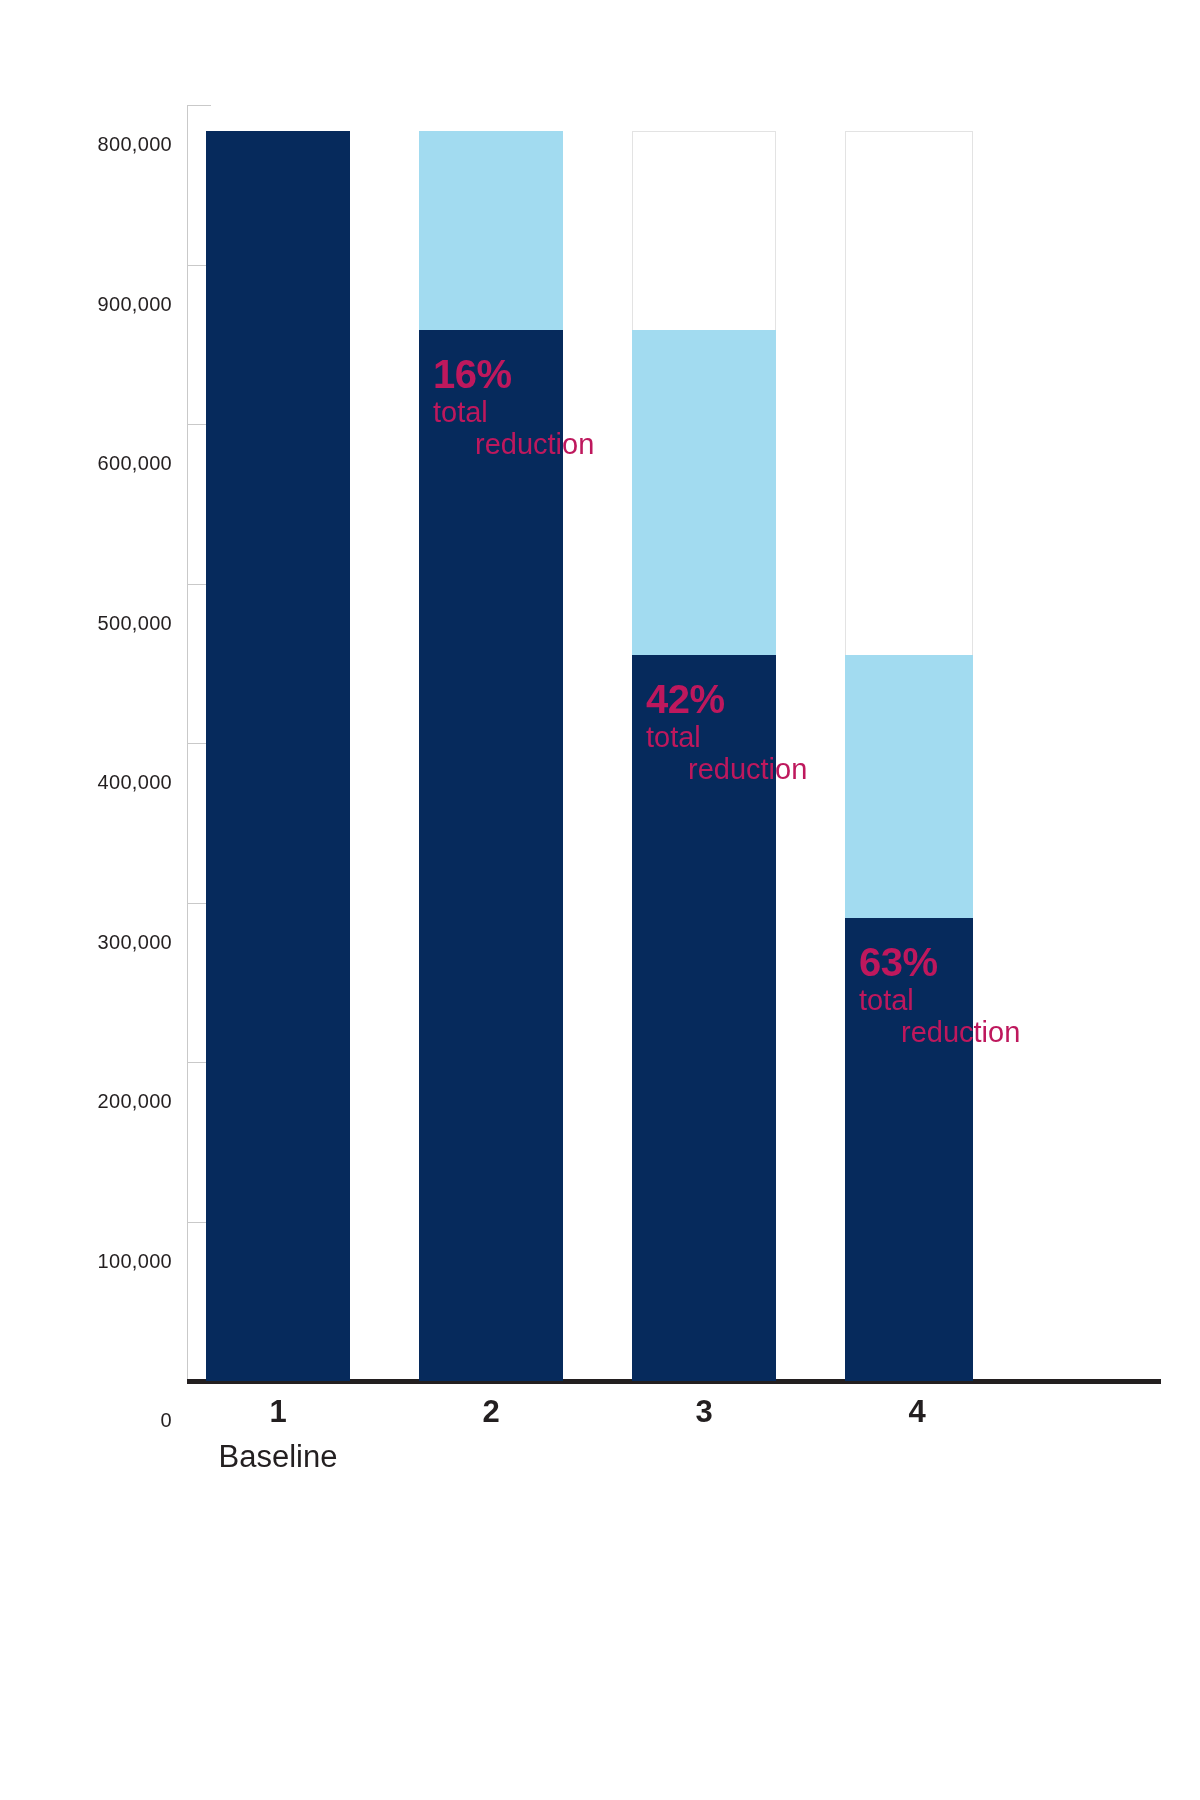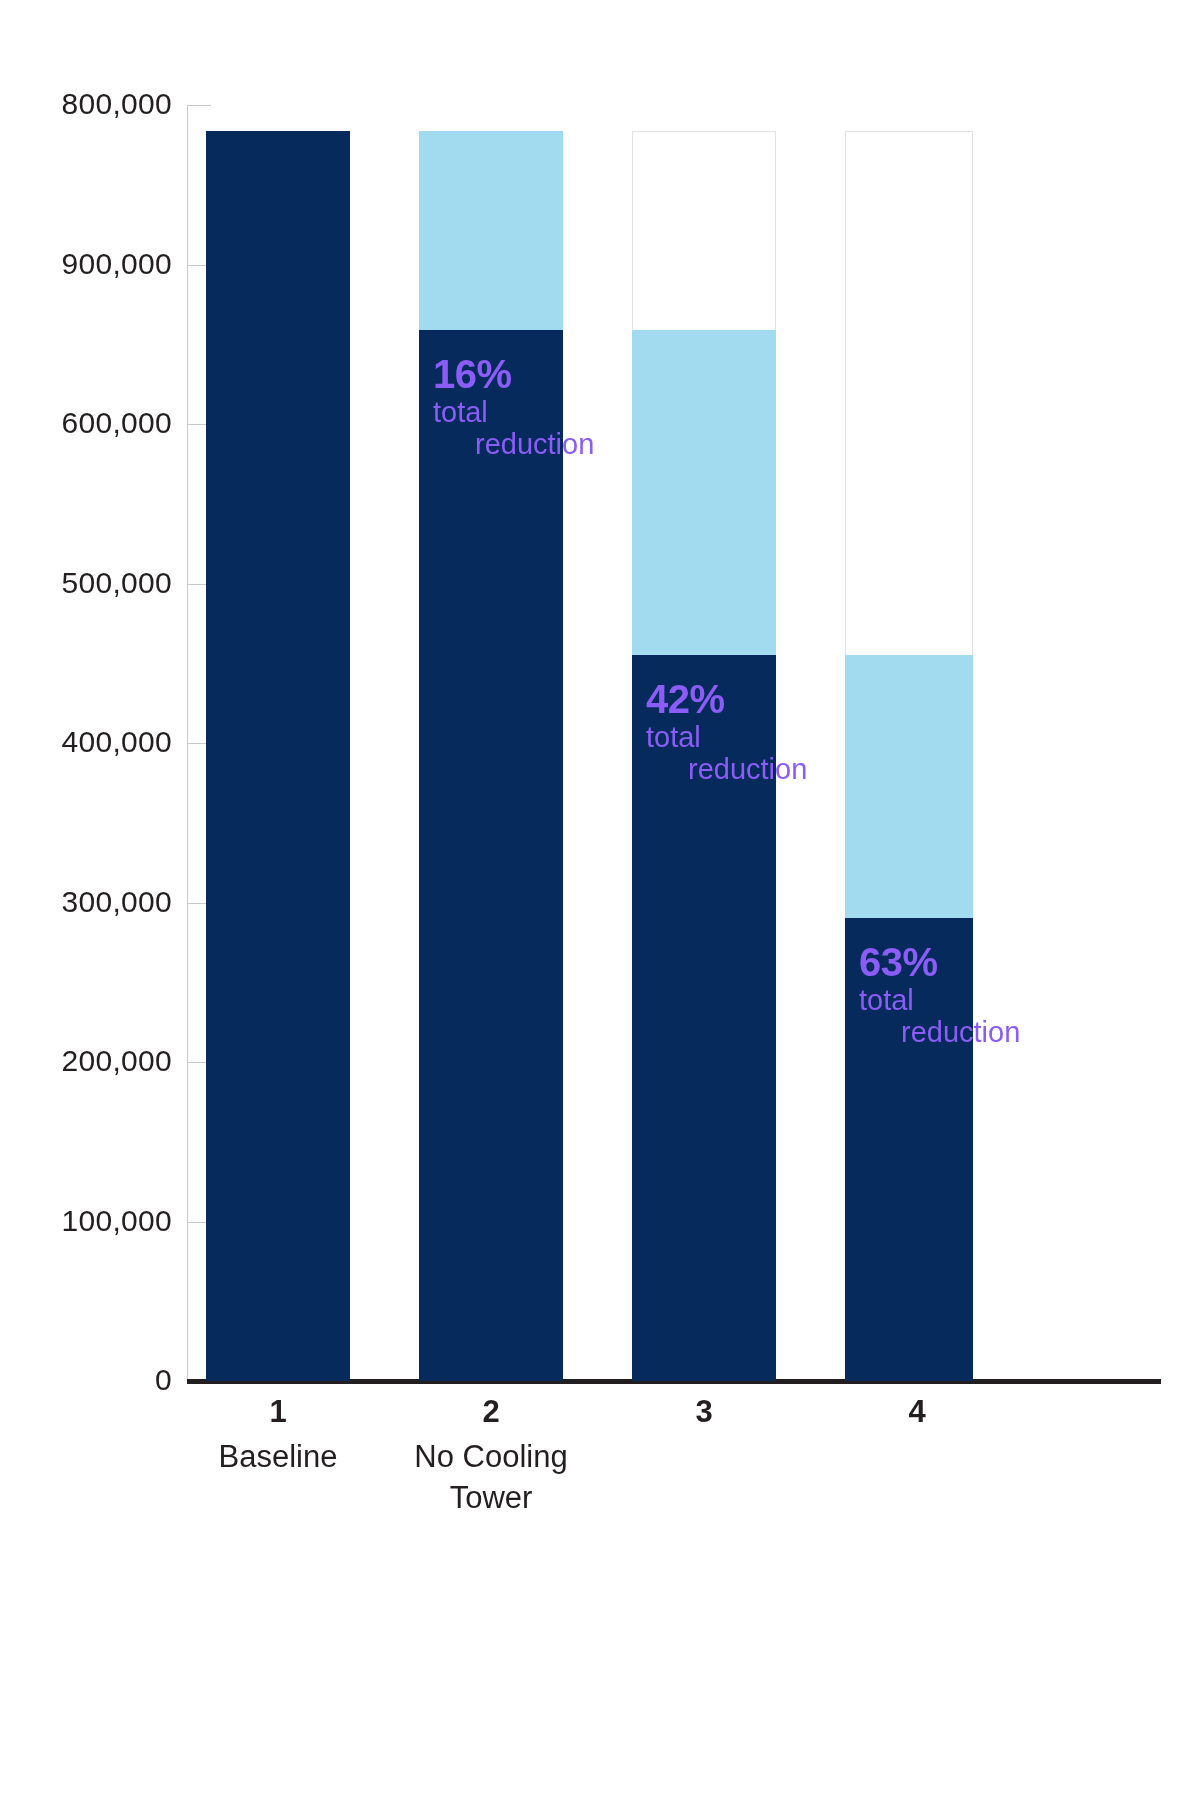--- a/index.html
+++ b/index.html
@@ -51,10 +51,11 @@
     right:0;
     width:150px;
     text-align:right;
-    font-size:30px;
+    font-size:20px;
     line-height:30px;
     color:#231f20;
     letter-spacing:0.3px;
+    margin-top:40px;
   }
   .ytick-wrap{
     position:absolute;

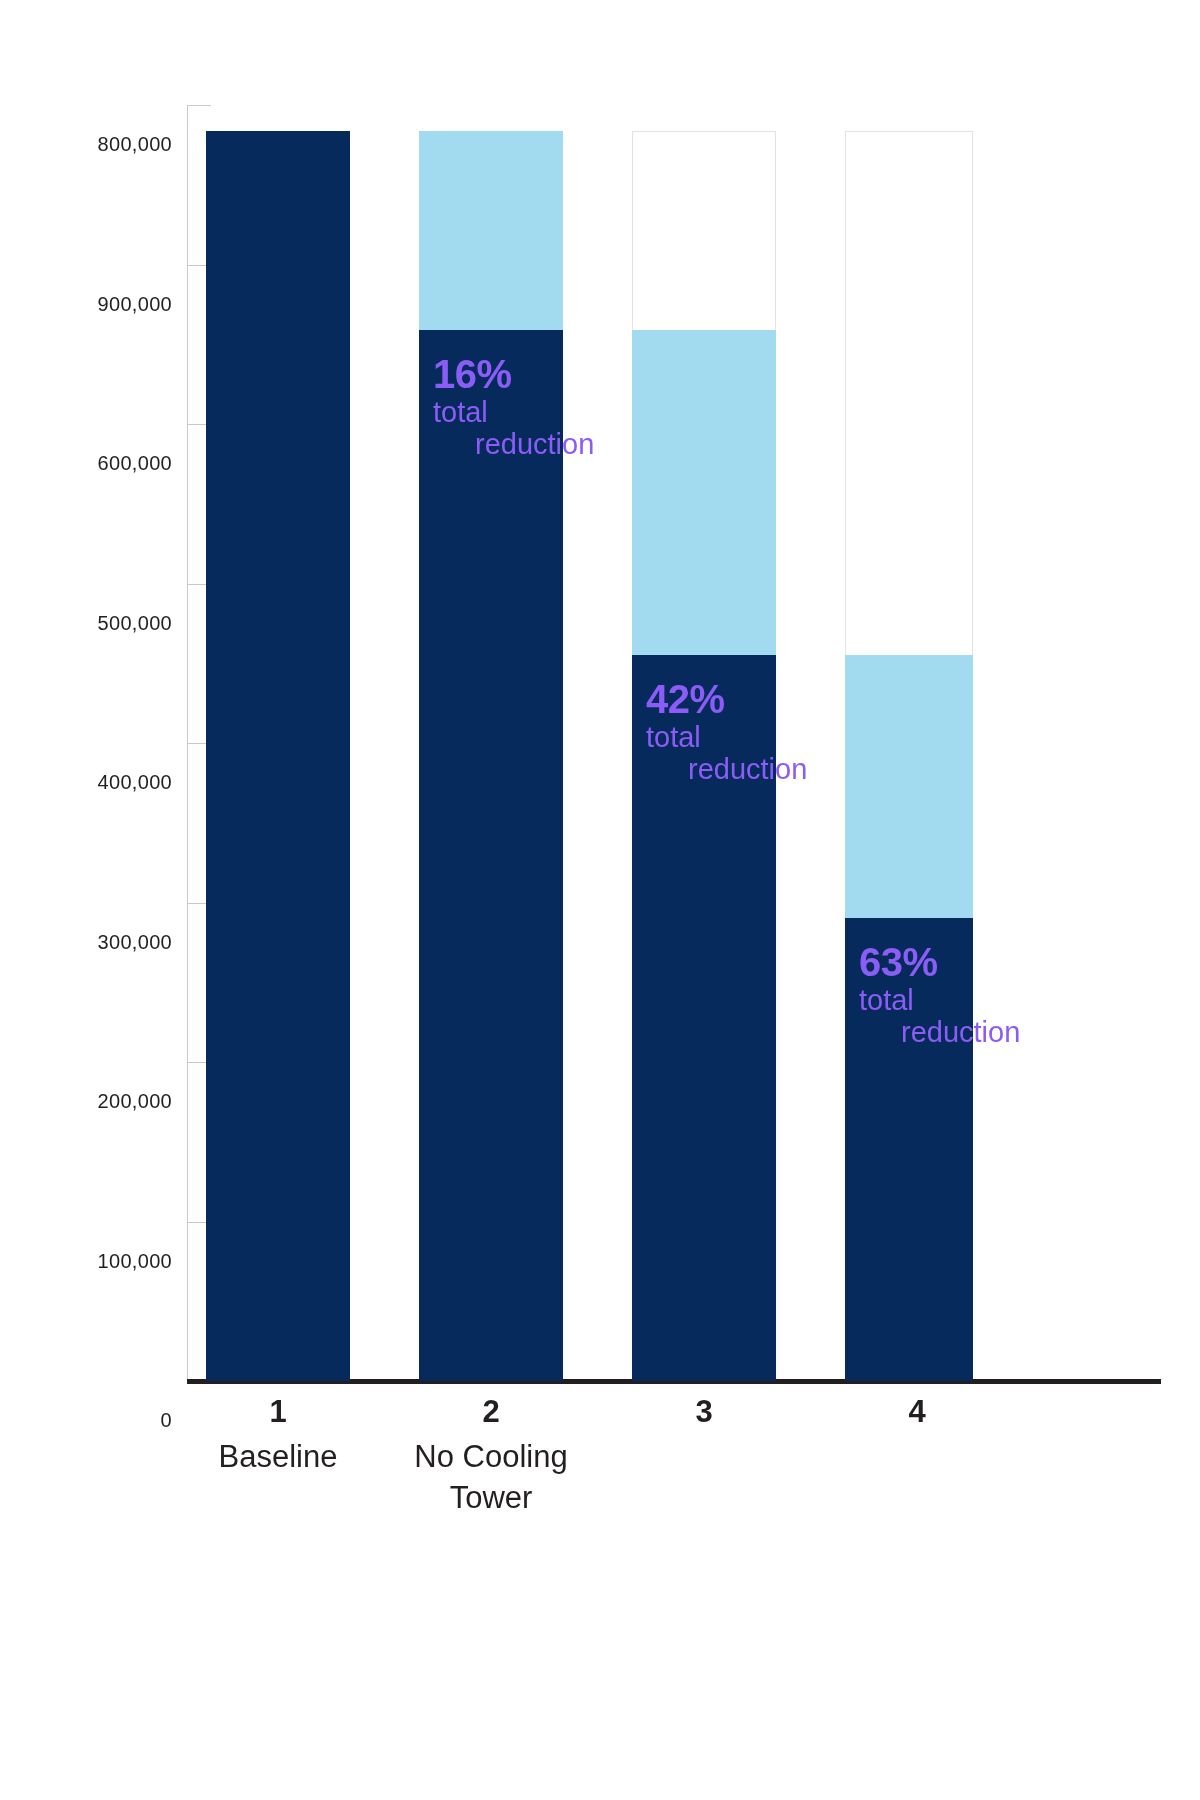--- a/index.html
+++ b/index.html
@@ -82,7 +82,7 @@
   .annot{
     position:absolute;
     left:14px;
-    color:#8b5cf6;
+    color:#be185d;
     z-index:5;
     pointer-events:none;
   }

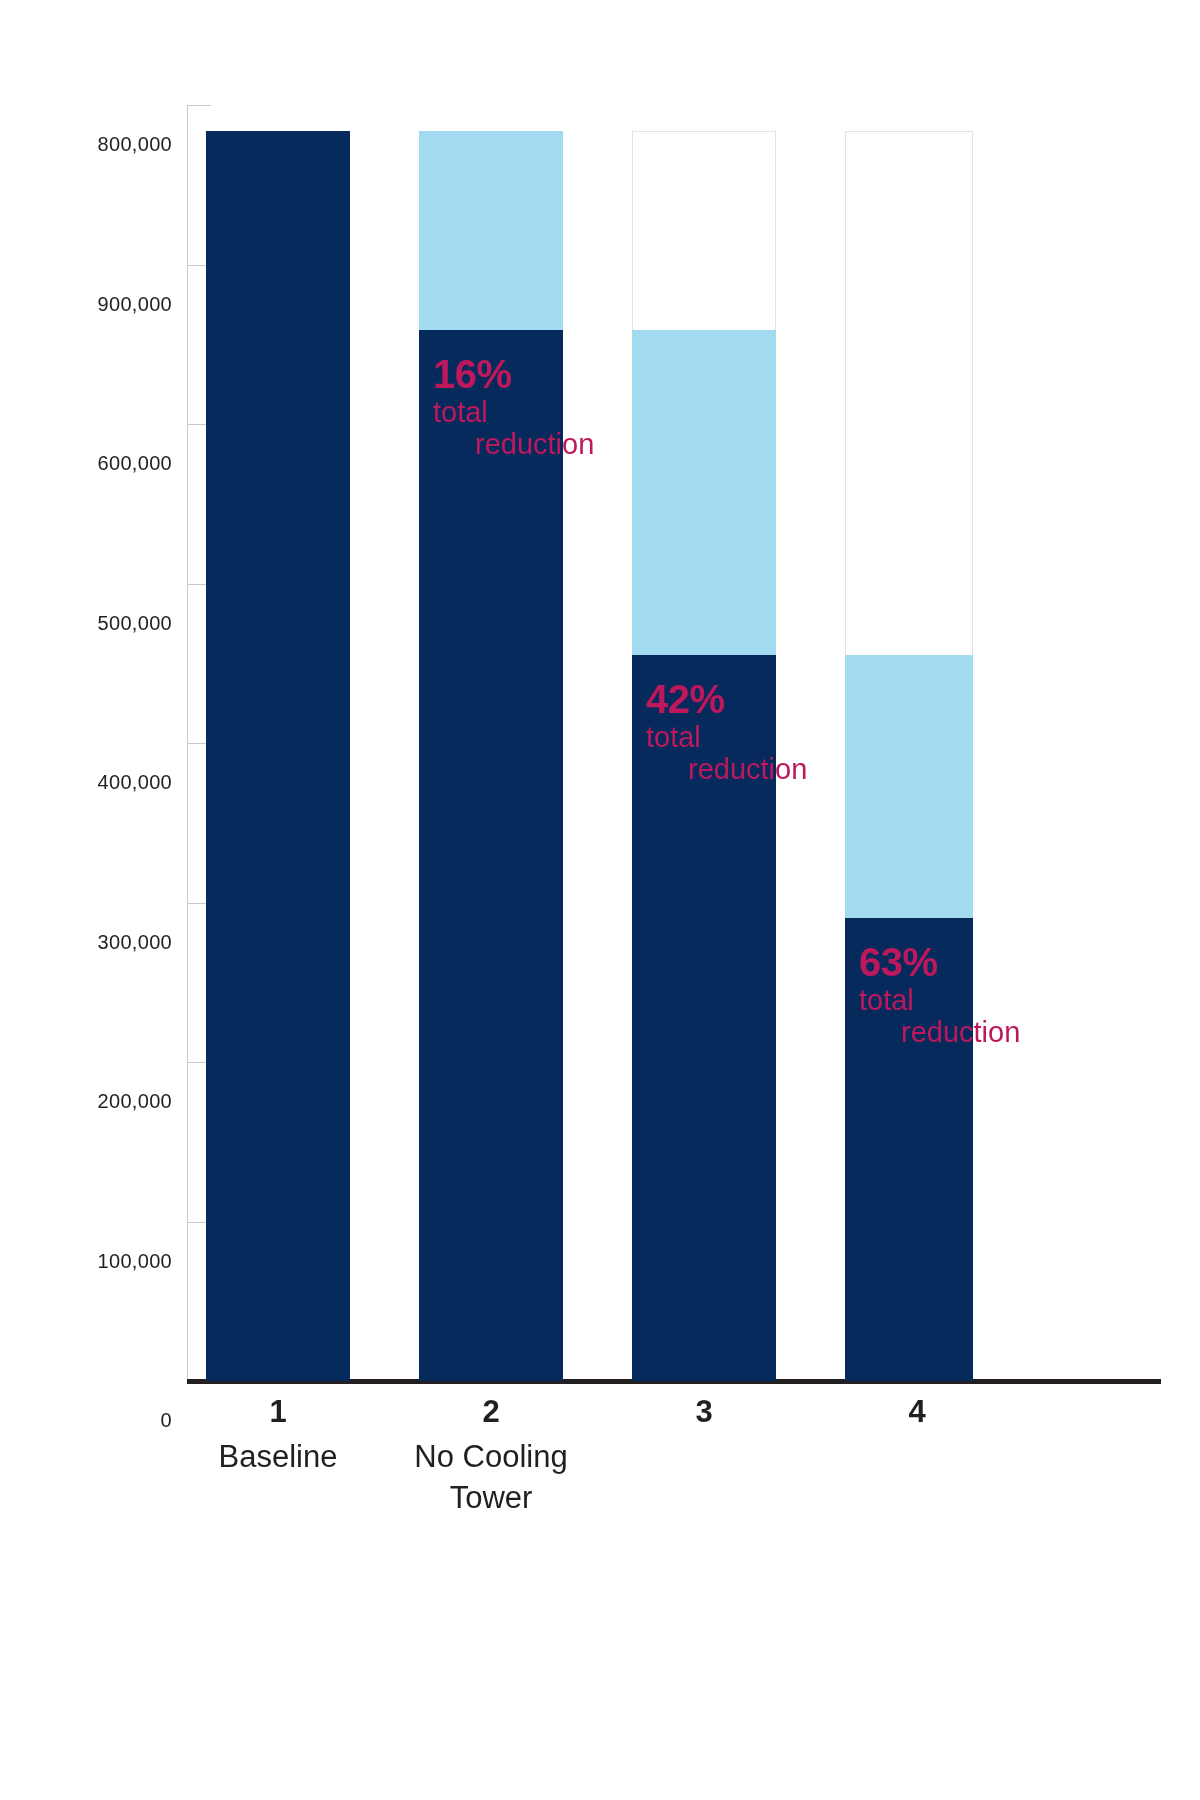--- a/index.html
+++ b/index.html
@@ -219,8 +219,6 @@
       </div>
       <div class="xcat" style="left: 371px;">
         <span class="num">2</span>
-        <span class="name">No Cooling
-Tower</span>
       </div>
       <div class="xcat" style="left: 584px;">
         <span class="num">3</span>

